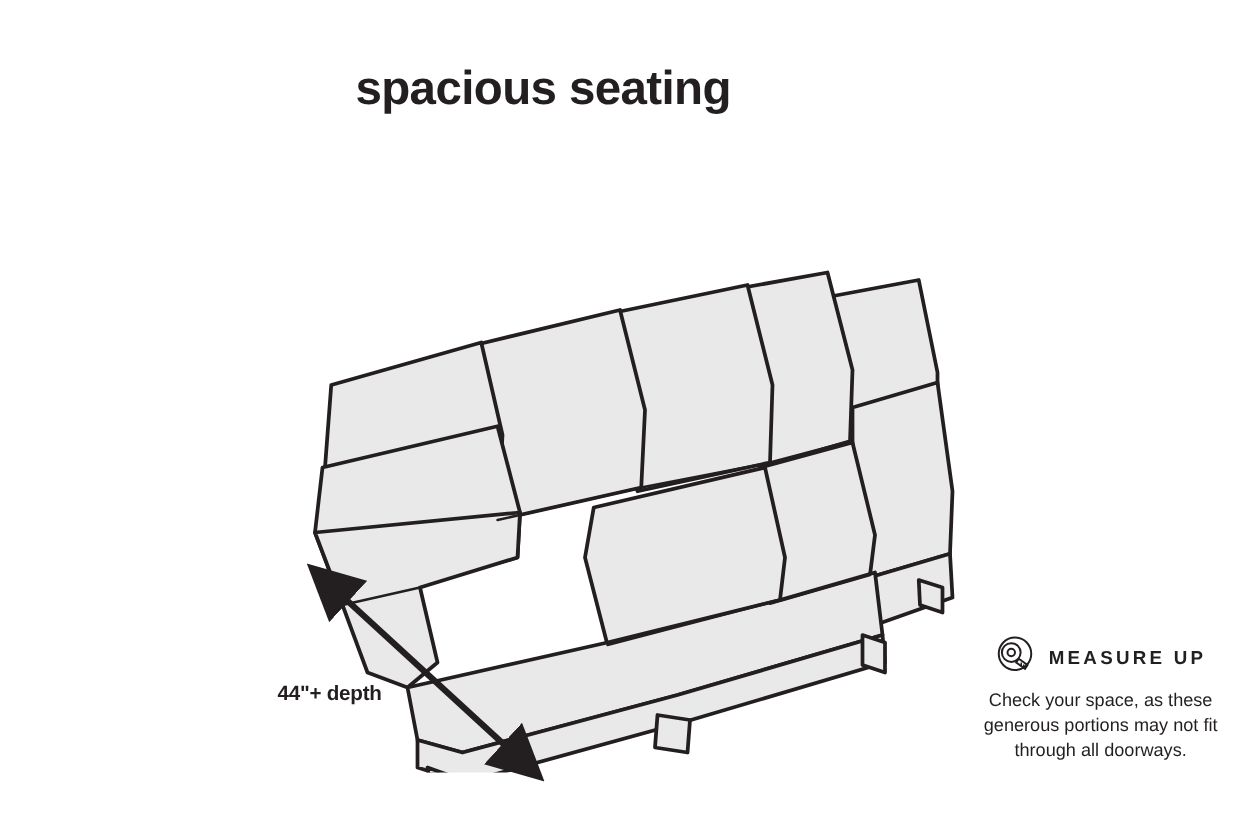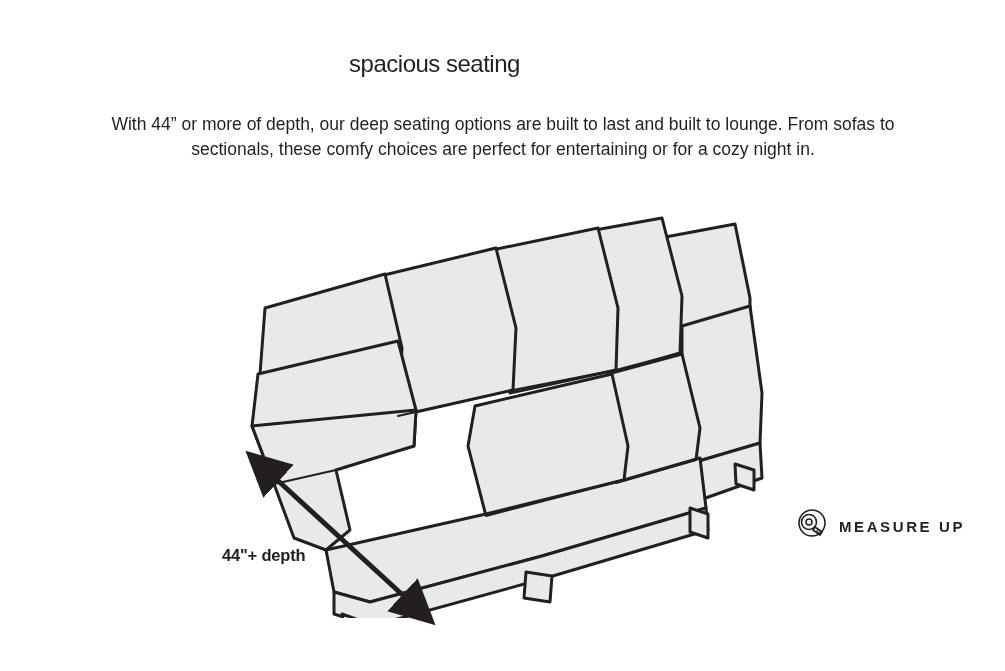--- a/index.html
+++ b/index.html
@@ -24,8 +24,8 @@
     left: 0;
     width: 869px;
     text-align: center;
-    font-size: 24px;
-    font-weight: normal;
+    font-size: 38px;
+    font-weight: bold;
     letter-spacing: -0.5px;
     color: #231f20;
   }

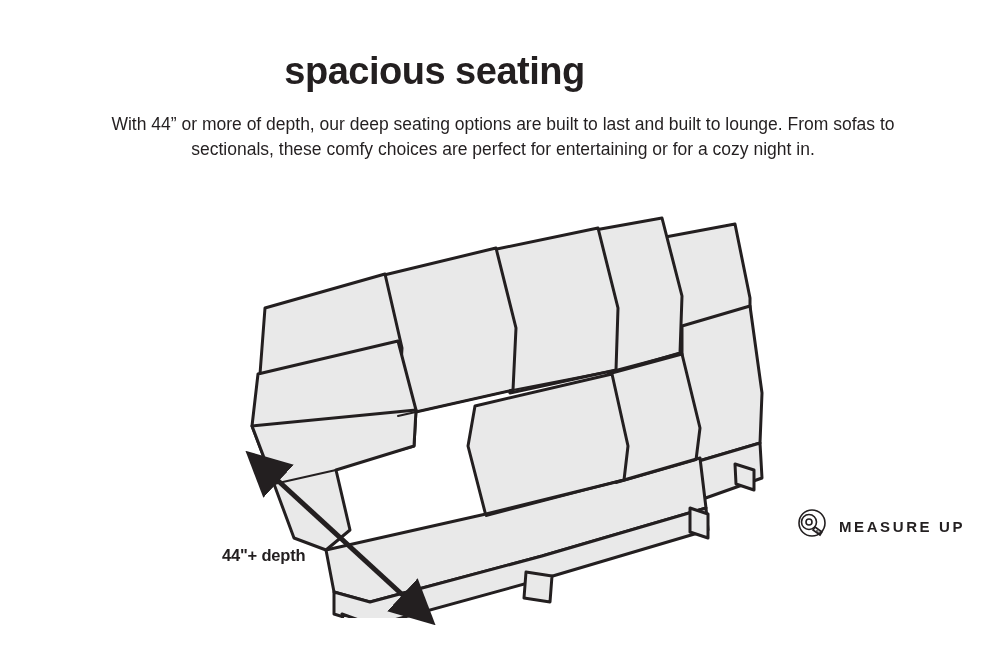--- a/index.html
+++ b/index.html
@@ -99,7 +99,6 @@
 
   <div class="headline">spacious seating</div>
 
-  <div class="subcopy">With 44” or more of depth, our deep seating options are built to last and built to lounge. From sofas to sectionals, these comfy choices are perfect for entertaining or for a cozy night in.</div>
 
   <div class="sofa-figure">
     <svg width="560" height="440" viewBox="0 0 560 440" aria-hidden="true">

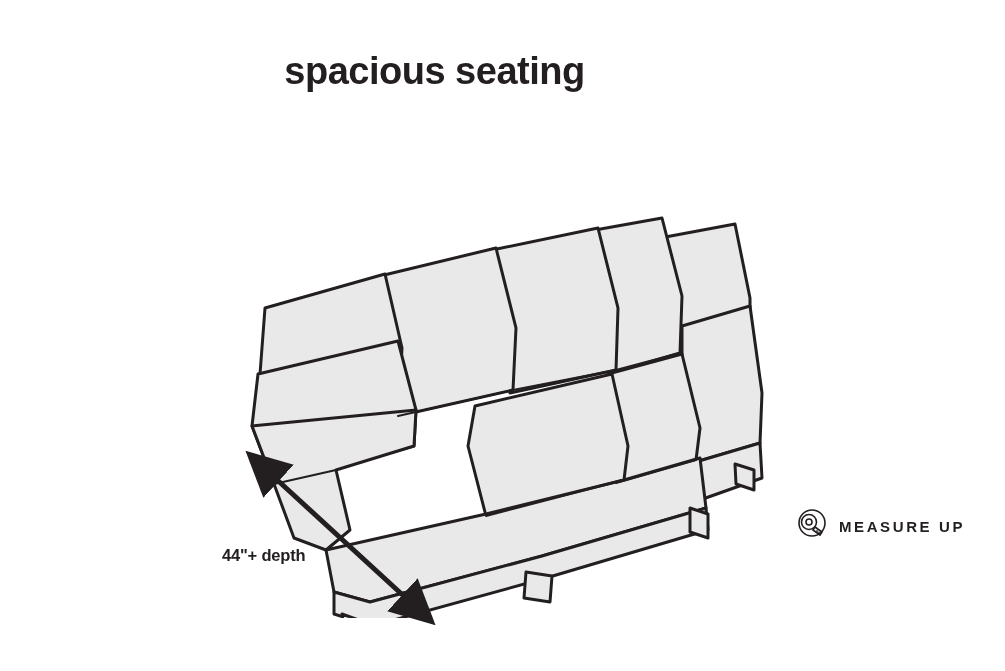--- a/index.html
+++ b/index.html
@@ -180,6 +180,7 @@
       </span>
       <span class="measure-title">MEASURE UP</span>
     </div>
+    <div class="measure-note">Check your space, as these generous portions may not fit through all doorways.</div>
   </div>
 
 </div>

